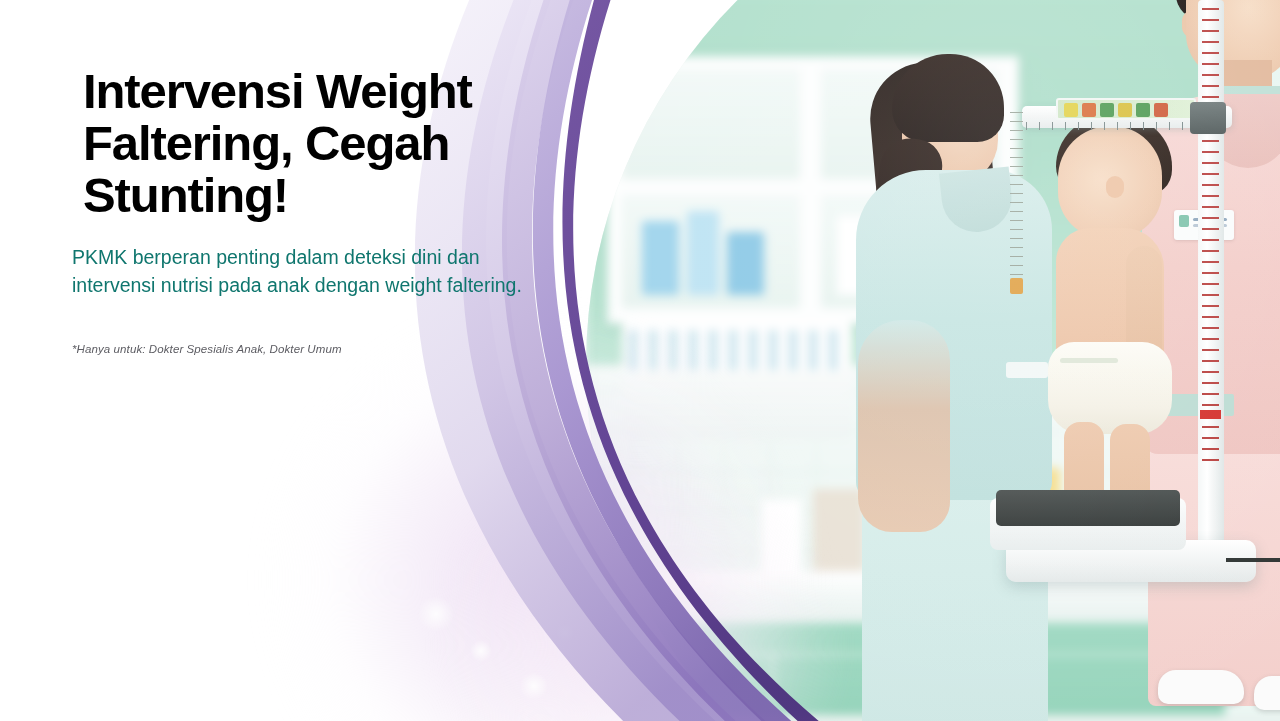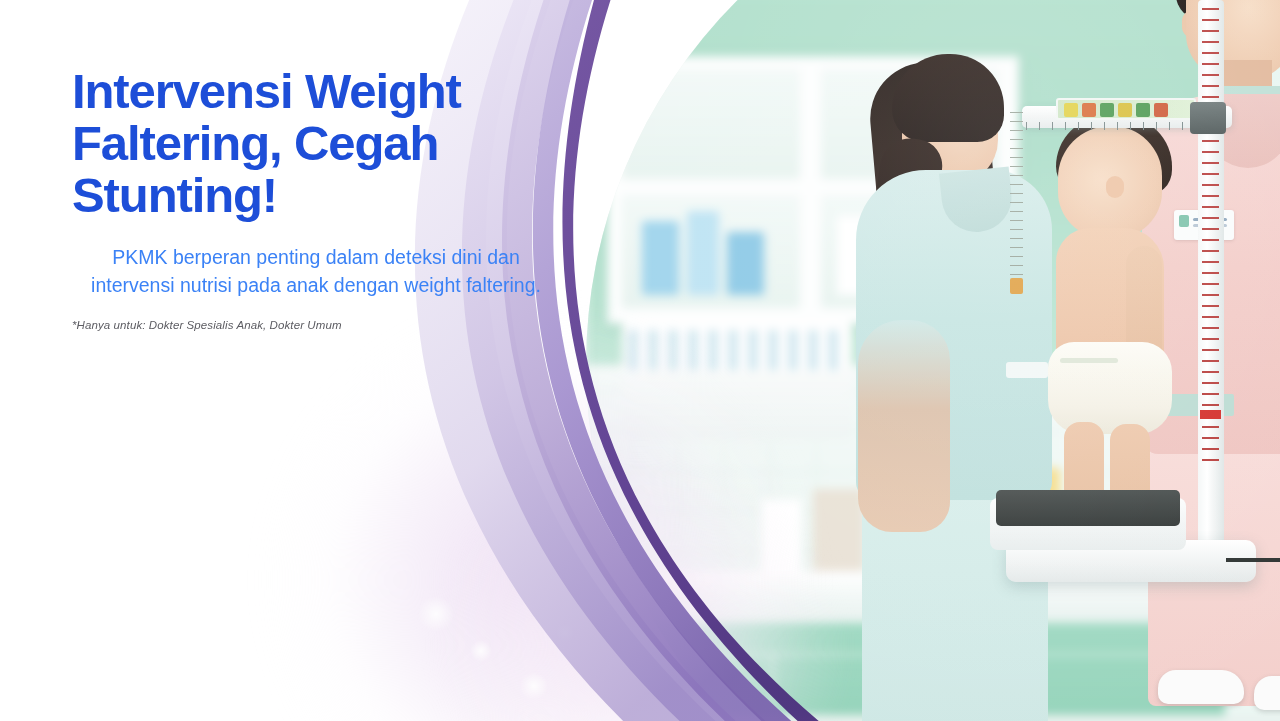--- a/index.html
+++ b/index.html
@@ -262,9 +262,10 @@
     font-size: 49px;
     line-height: 1.06;
     font-weight: 700;
-    color: #1d4ed8;
+    color: #000000;
     letter-spacing: -1.1px;
     max-width: 470px;
+    margin-left: 11px;
   }
 
   

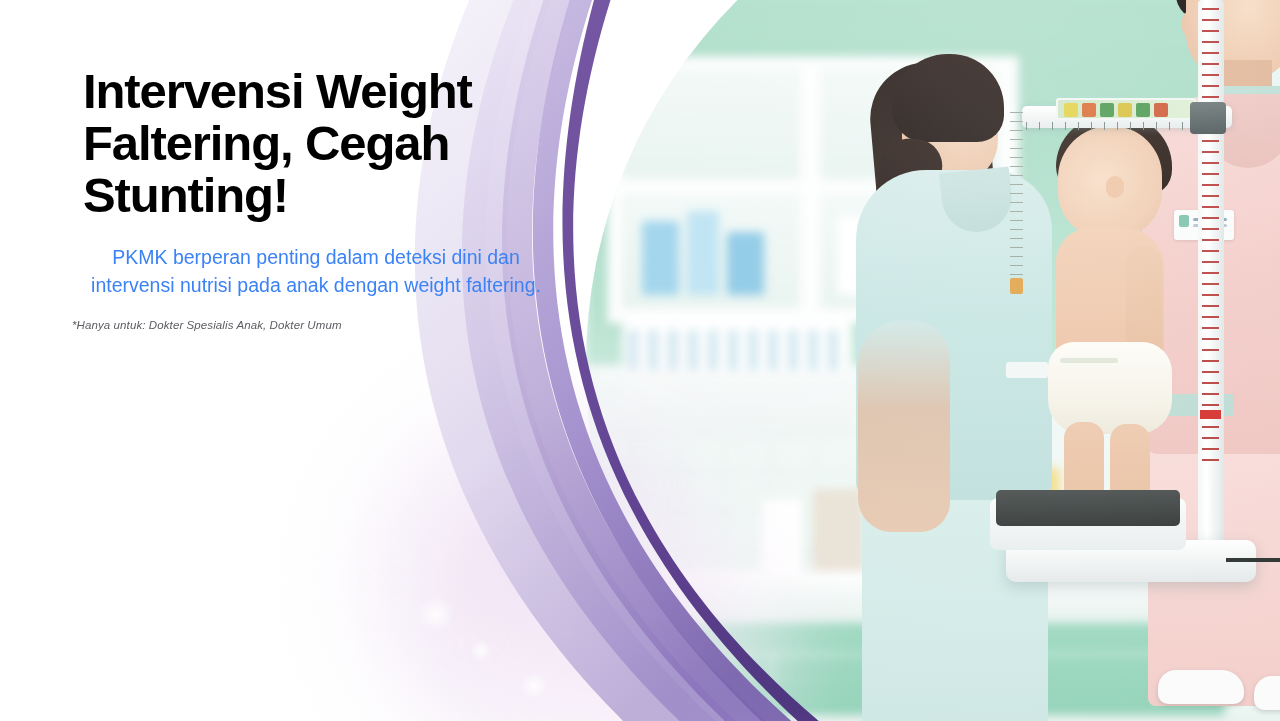--- a/index.html
+++ b/index.html
@@ -273,10 +273,9 @@
     margin-top: 22px;
     font-size: 19.5px;
     line-height: 1.42;
-    color: #3b82f6;
+    color: #0f766e;
     max-width: 500px;
     font-weight: 400;
-    text-align: center;
   }
   .para + .para { margin-top: 18px; }
 

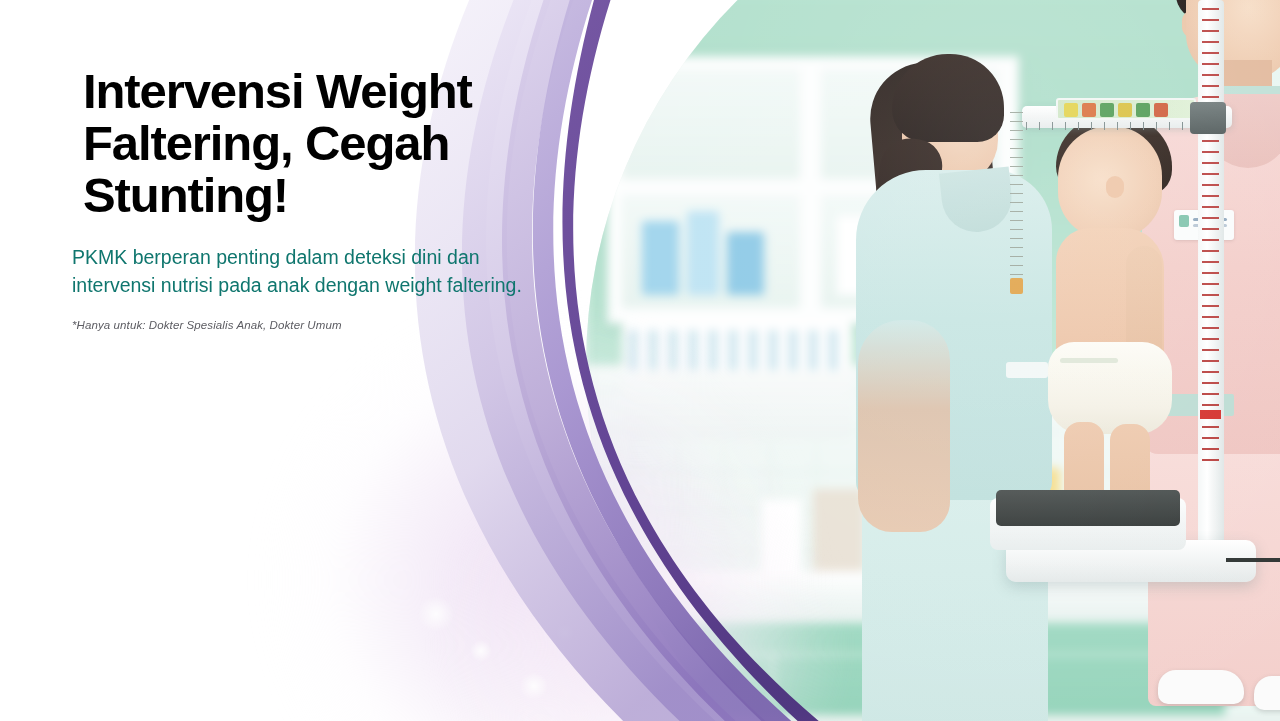--- a/index.html
+++ b/index.html
@@ -280,7 +280,7 @@
   .para + .para { margin-top: 18px; }
 
   .disclaimer {
-    margin-top: 20px;
+    margin-top: 44px;
     font-size: 11.5px;
     font-style: italic;
     color: #5c5c62;

